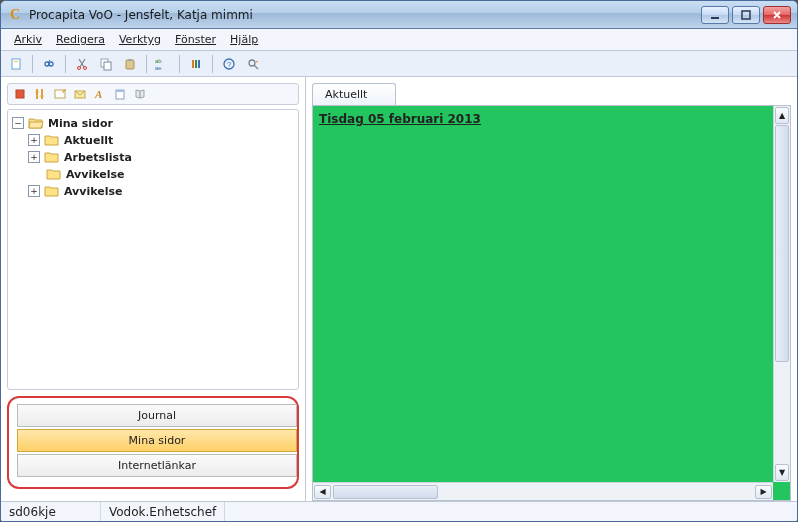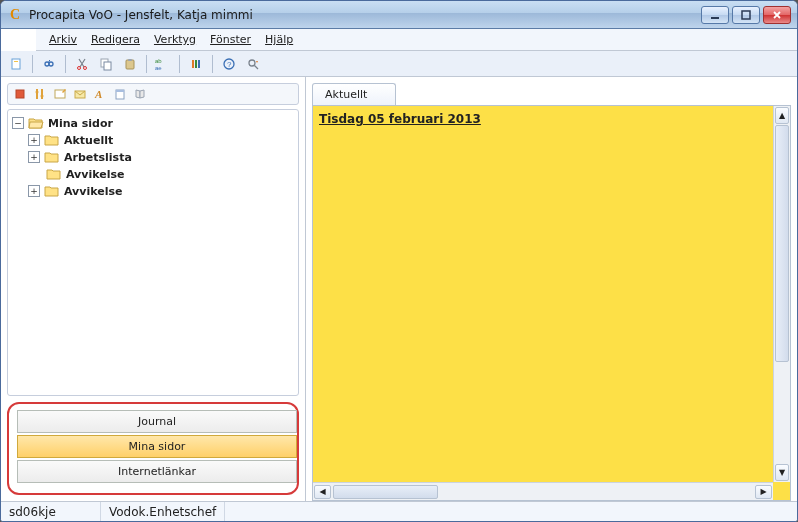--- a/index.html
+++ b/index.html
@@ -48,7 +48,7 @@
   
   .menubar {
     height: 22px; display:flex; align-items:center; padding: 0 6px;
-    background:#f2f6fc; border-bottom:1px solid #c0c8d4;margin-left:35px;
+    background:#f2f6fc; border-bottom:1px solid #c0c8d4;
   }
   .menuitem { padding: 2px 7px; cursor: default; }
   .menuitem .ul { text-decoration: underline; }

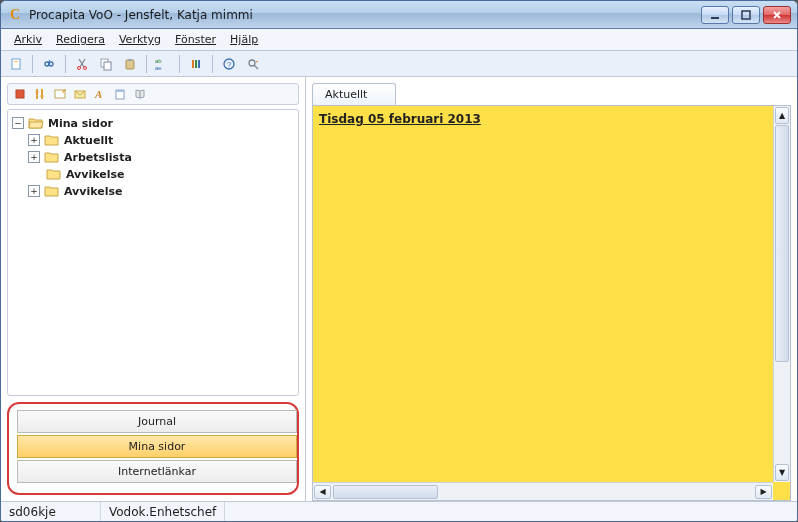--- a/index.html
+++ b/index.html
@@ -151,7 +151,7 @@
   .doc-pane{
     flex:1;
     border:1px solid #b6c2d2;
-    background:#fde047;
+    background:#22c55e;
     position:relative;
     display:flex; flex-direction:column;
   }

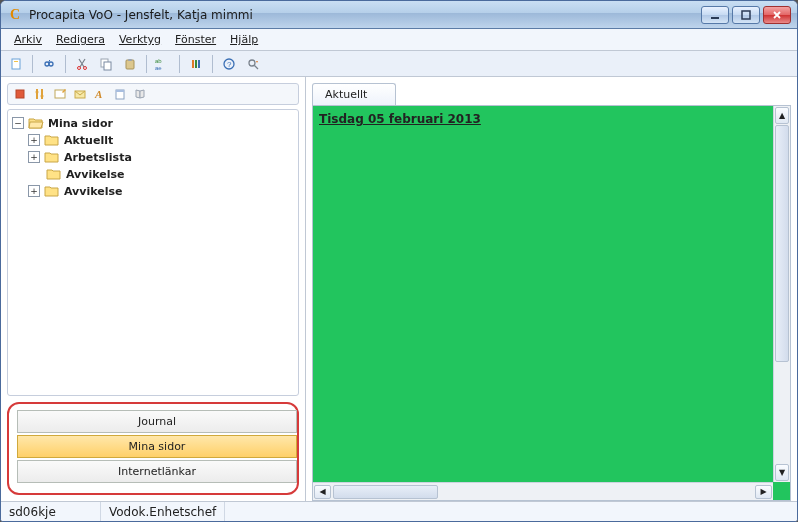--- a/index.html
+++ b/index.html
@@ -117,7 +117,7 @@
   .indent-2{ padding-left:36px;text-align:right; }
 
   .nav-group{
-    margin:6px 0 6px 0;
+    margin:6px 0 12px 0;
     border:2px solid #d63a3a; border-radius:12px;
     padding:6px 0 10px 8px;
     display:flex; flex-direction:column; gap:2px;

